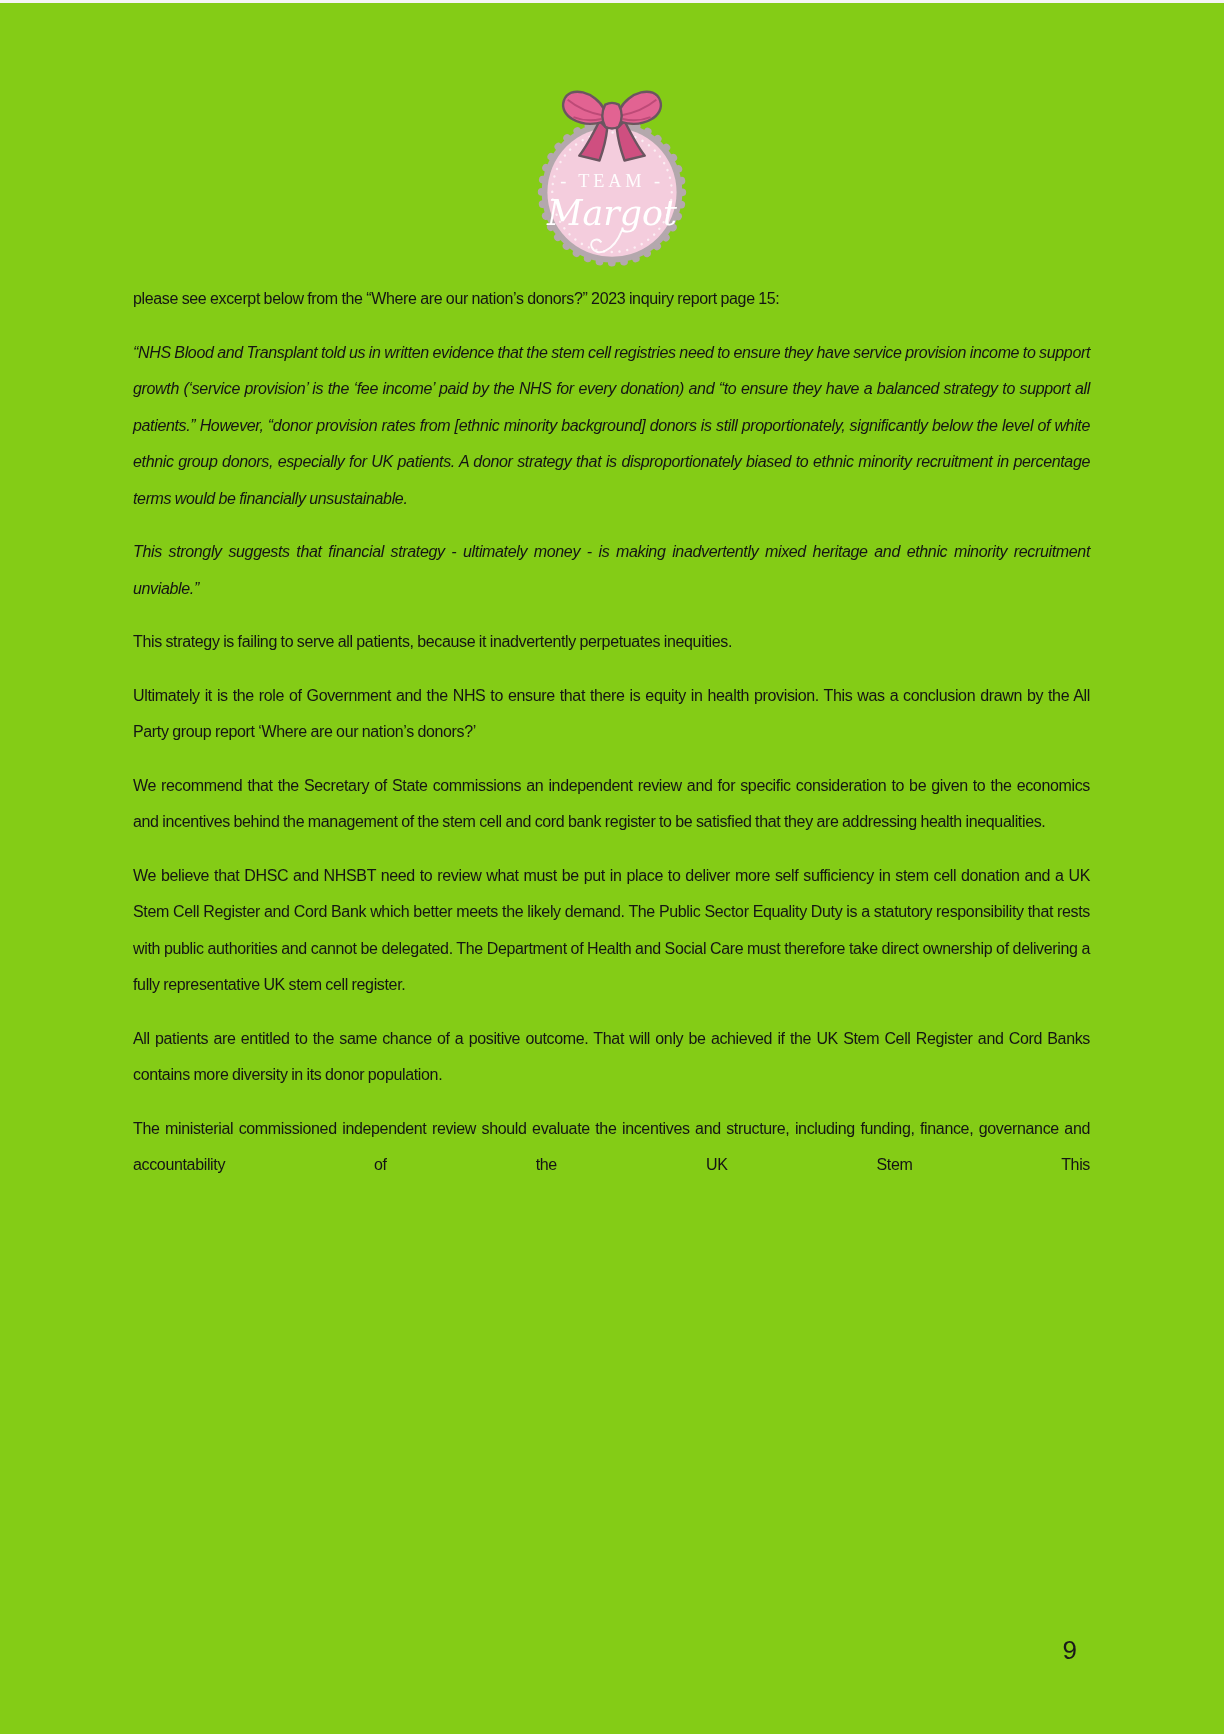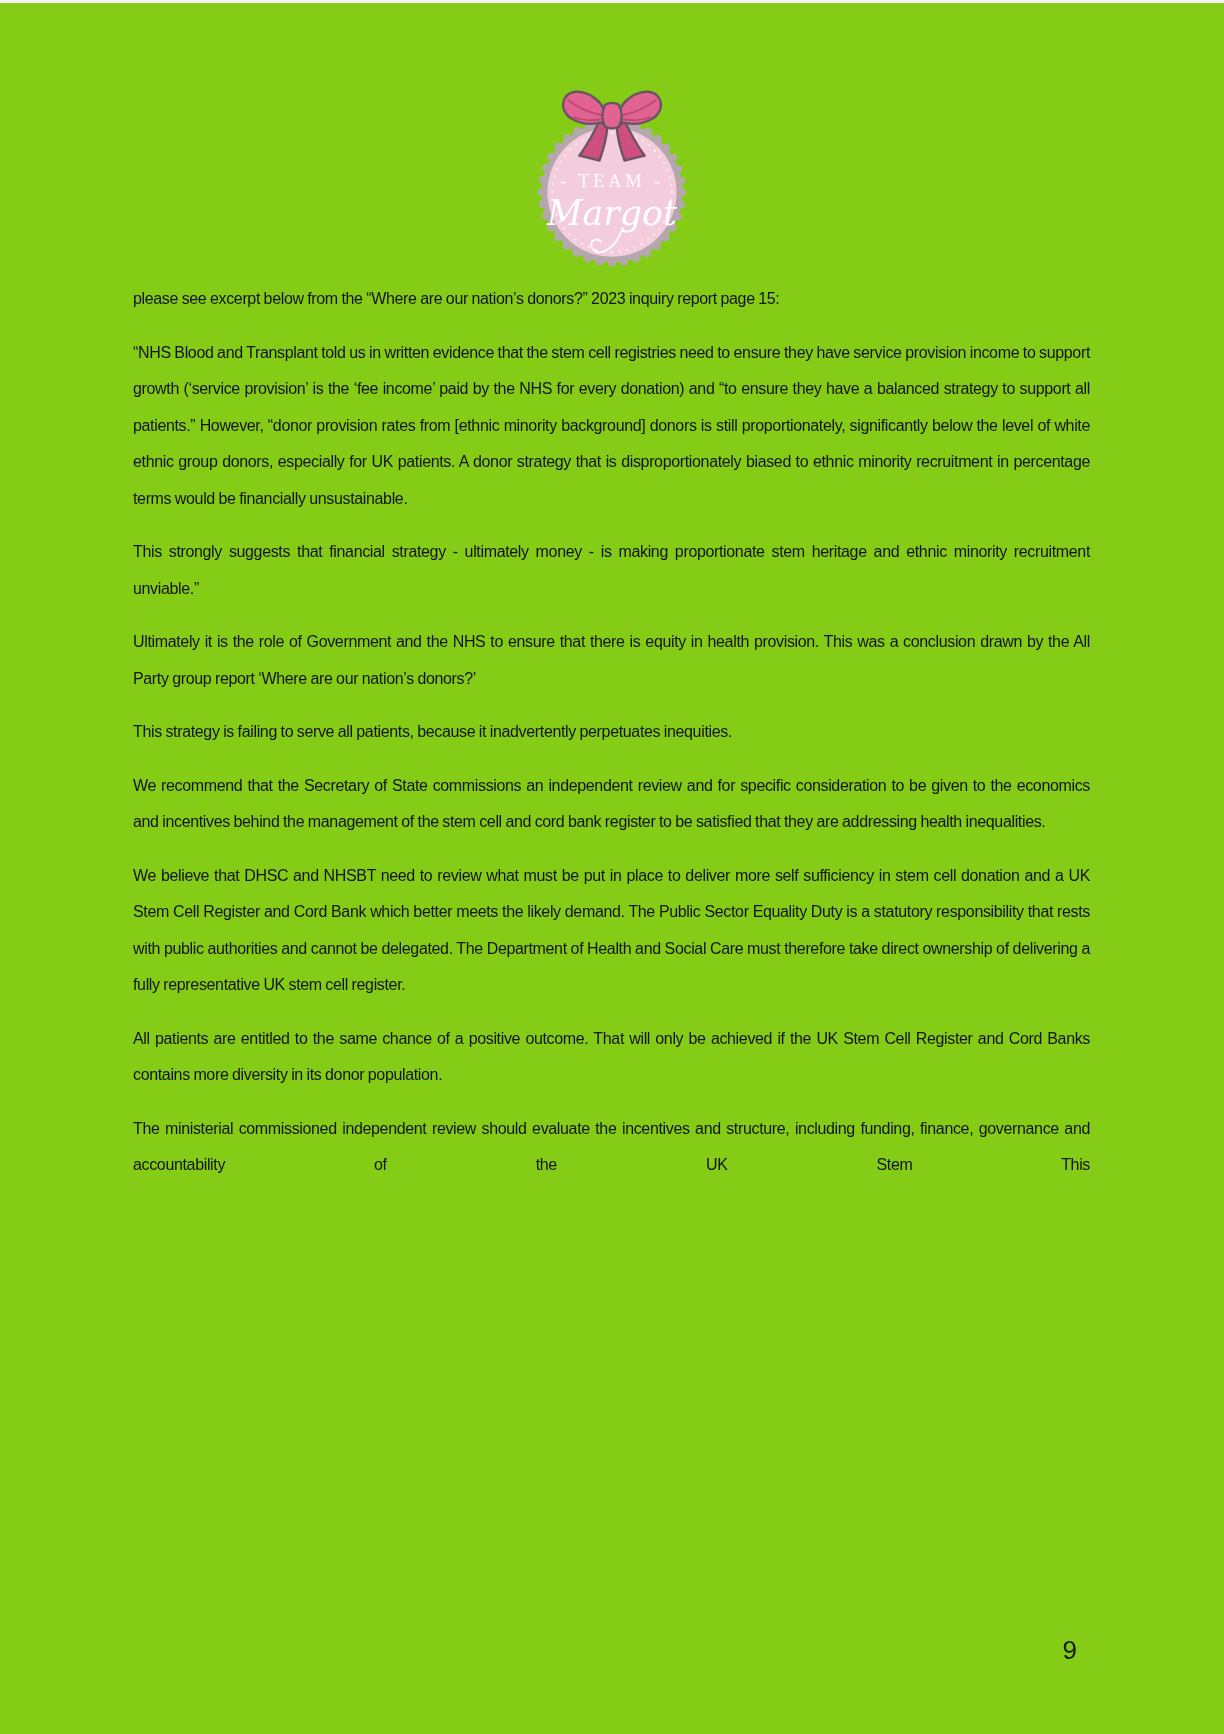--- a/index.html
+++ b/index.html
@@ -34,7 +34,7 @@
     word-spacing:-0.5px;
     text-align:justify;
   }
-  .content p.italic { }
+  .content p.italic { font-style:italic; }
   .content p.cont { text-align-last:justify; }
   .page-number {
     position:absolute;

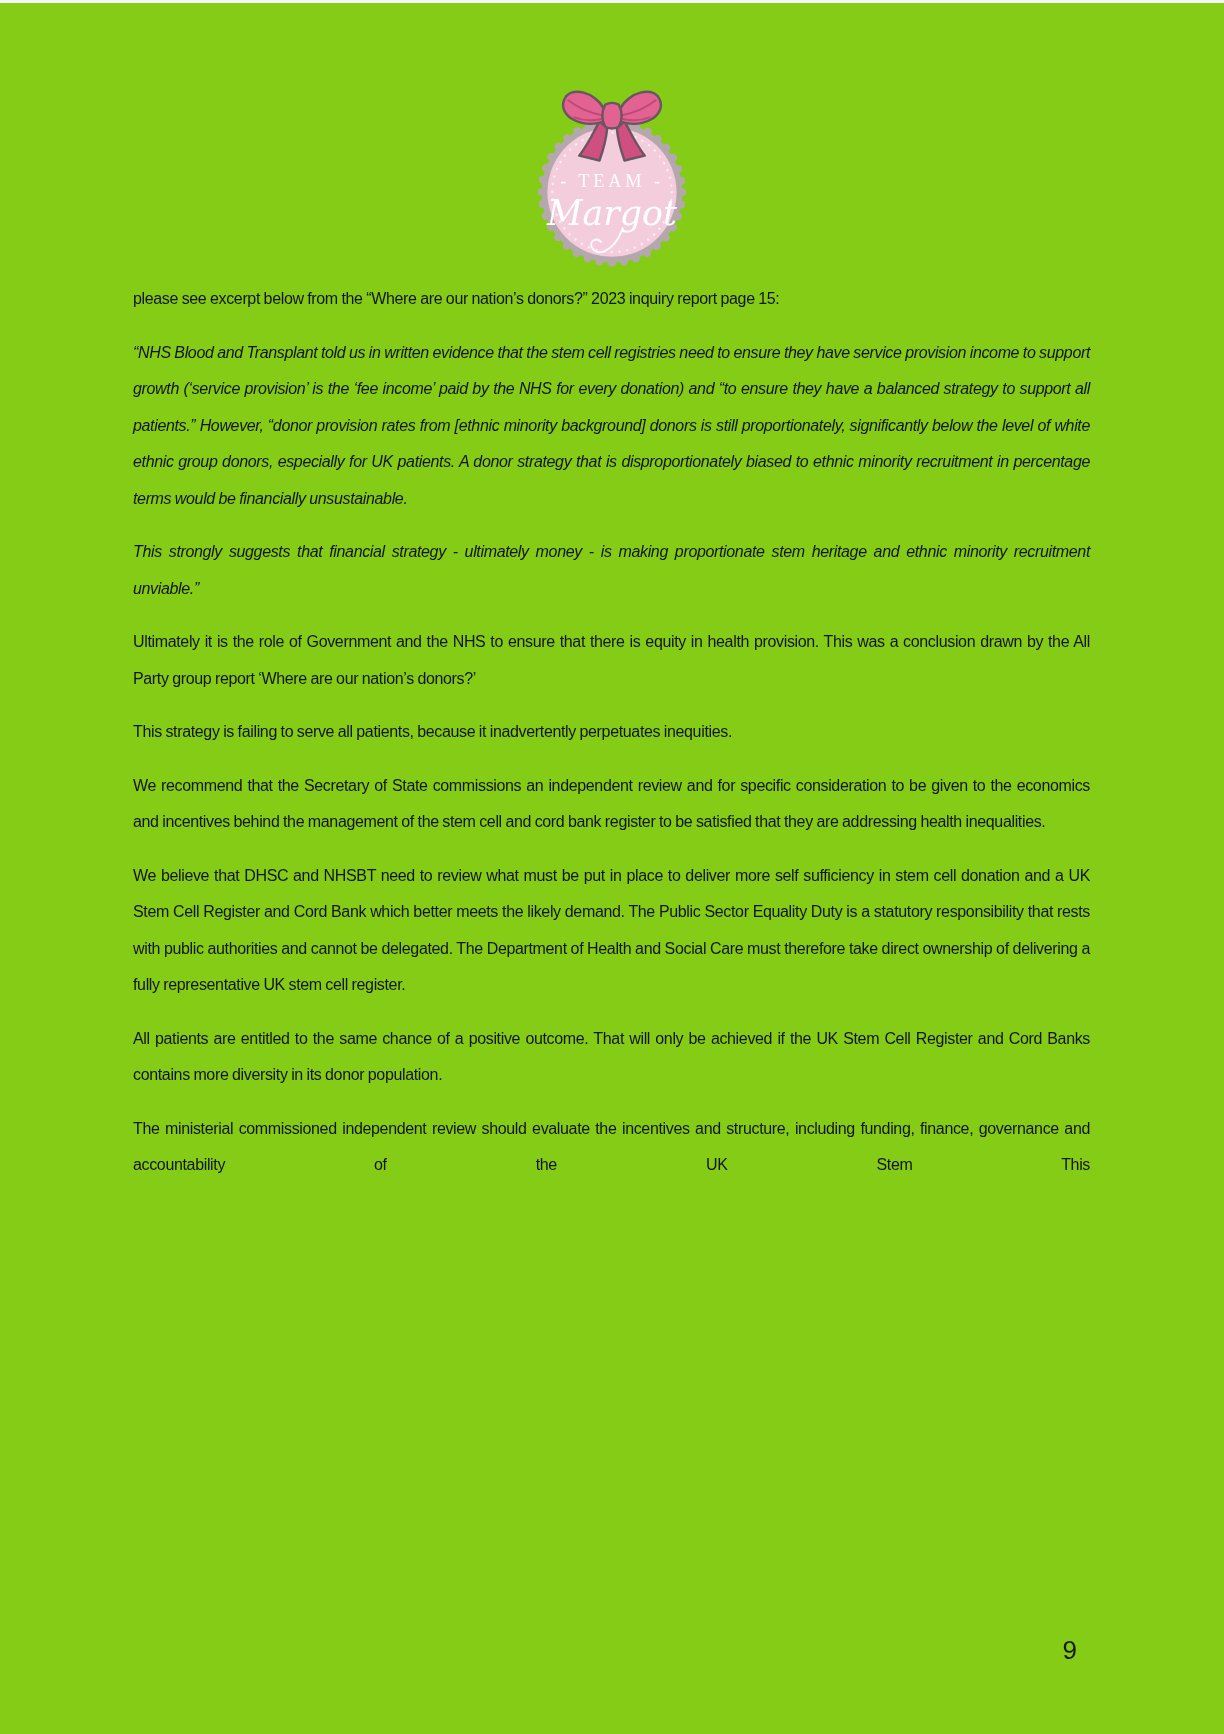--- a/index.html
+++ b/index.html
@@ -84,7 +84,7 @@
   <div class="content">
     <p>please see excerpt below from the “Where are our nation’s donors?” 2023 inquiry report page 15:</p>
     <p class="italic">“NHS Blood and Transplant told us in written evidence that the stem cell registries need to ensure they have service provision income to support growth (‘service provision’ is the ‘fee income’ paid by the NHS for every donation) and “to ensure they have a balanced strategy to support all patients.” However, “donor provision rates from [ethnic minority background] donors is still proportionately, significantly below the level of white ethnic group donors, especially for UK patients. A donor strategy that is disproportionately biased to ethnic minority recruitment in percentage terms would be financially unsustainable.</p>
-    <p class="italic">This strongly suggests that financial strategy - ultimately money - is making proportionate stem heritage and ethnic minority recruitment unviable.”</p>
+    <p class="italic">This strongly suggests that financial strategy - ultimately money - is making inadvertently mixed heritage and ethnic minority recruitment unviable.”</p>
     <p>Ultimately it is the role of Government and the NHS to ensure that there is equity in health provision. This was a conclusion drawn by the All Party group report ‘Where are our nation’s donors?’</p>
     <p>This strategy is failing to serve all patients, because it inadvertently perpetuates inequities.</p>
     <p>We recommend that the Secretary of State commissions an independent review and for specific consideration to be given to the economics and incentives behind the management of the stem cell and cord bank register to be satisfied that they are addressing health inequalities.</p>

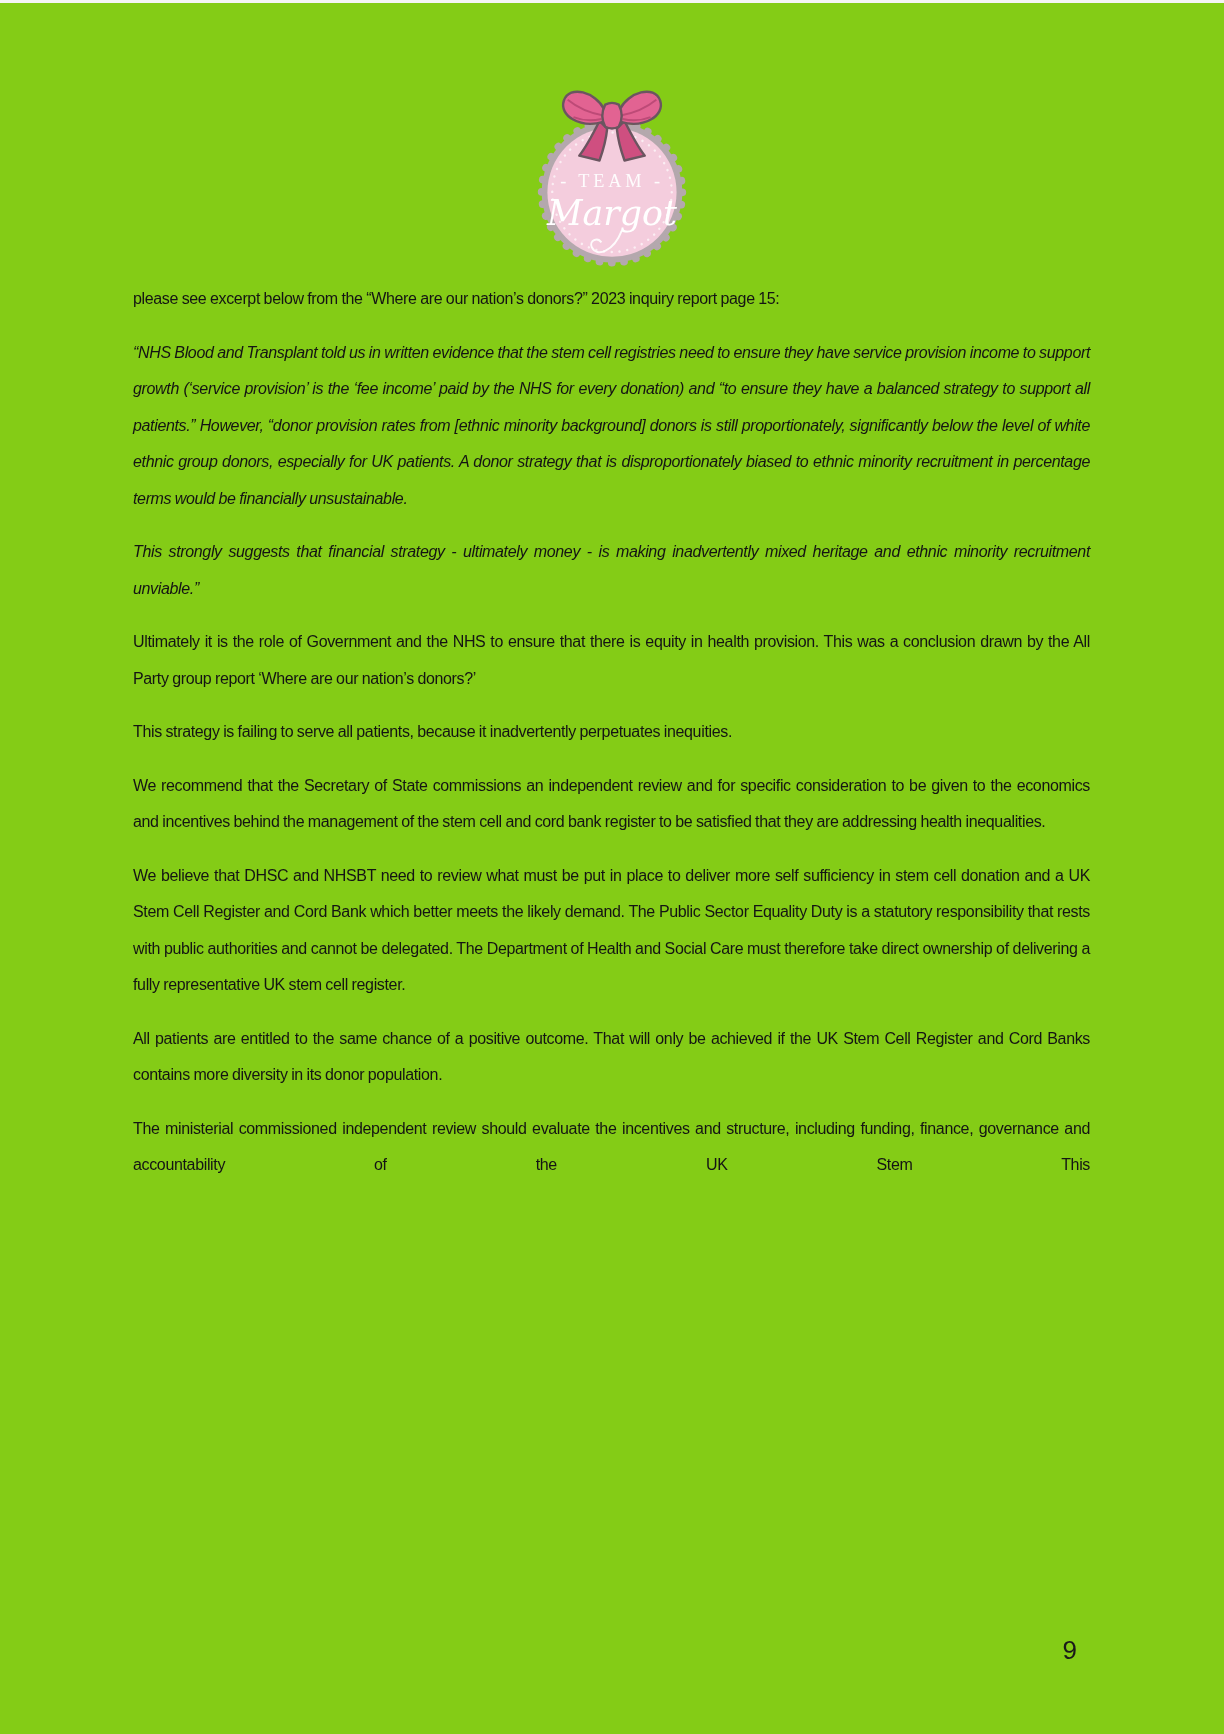--- a/index.html
+++ b/index.html
@@ -85,8 +85,8 @@
     <p>please see excerpt below from the “Where are our nation’s donors?” 2023 inquiry report page 15:</p>
     <p class="italic">“NHS Blood and Transplant told us in written evidence that the stem cell registries need to ensure they have service provision income to support growth (‘service provision’ is the ‘fee income’ paid by the NHS for every donation) and “to ensure they have a balanced strategy to support all patients.” However, “donor provision rates from [ethnic minority background] donors is still proportionately, significantly below the level of white ethnic group donors, especially for UK patients. A donor strategy that is disproportionately biased to ethnic minority recruitment in percentage terms would be financially unsustainable.</p>
     <p class="italic">This strongly suggests that financial strategy - ultimately money - is making inadvertently mixed heritage and ethnic minority recruitment unviable.”</p>
+    <p>This strategy is failing to serve all patients, because it inadvertently perpetuates inequities.</p>
     <p>Ultimately it is the role of Government and the NHS to ensure that there is equity in health provision. This was a conclusion drawn by the All Party group report ‘Where are our nation’s donors?’</p>
-    <p>This strategy is failing to serve all patients, because it inadvertently perpetuates inequities.</p>
     <p>We recommend that the Secretary of State commissions an independent review and for specific consideration to be given to the economics and incentives behind the management of the stem cell and cord bank register to be satisfied that they are addressing health inequalities.</p>
     <p>We believe that DHSC and NHSBT need to review what must be put in place to deliver more self sufficiency in stem cell donation and a UK Stem Cell Register and Cord Bank which better meets the likely demand. The Public Sector Equality Duty is a statutory responsibility that rests with public authorities and cannot be delegated. The Department of Health and Social Care must therefore take direct ownership of delivering a fully representative UK stem cell register.</p>
     <p>All patients are entitled to the same chance of a positive outcome.  That will only be achieved if the UK Stem Cell Register and Cord Banks contains more diversity in its donor population.</p>

